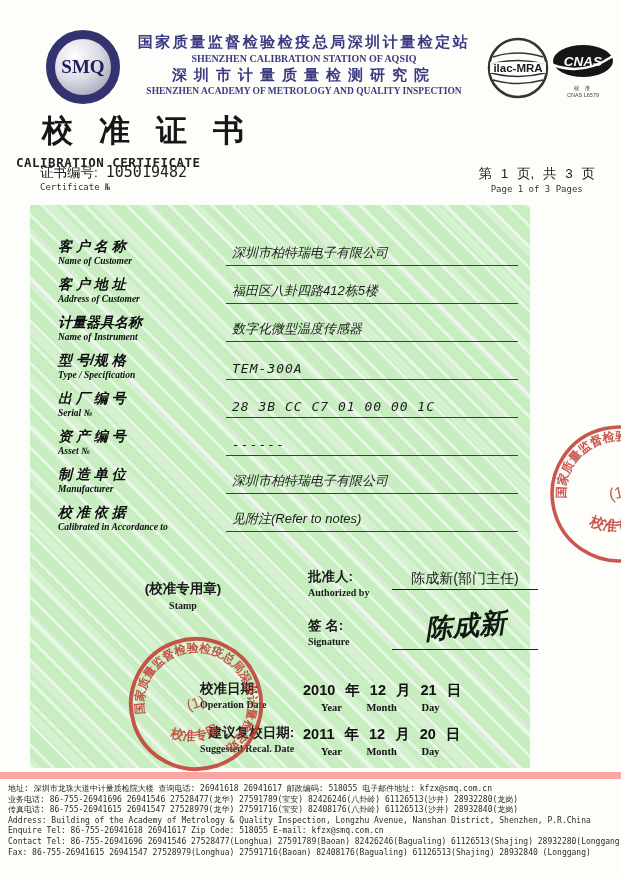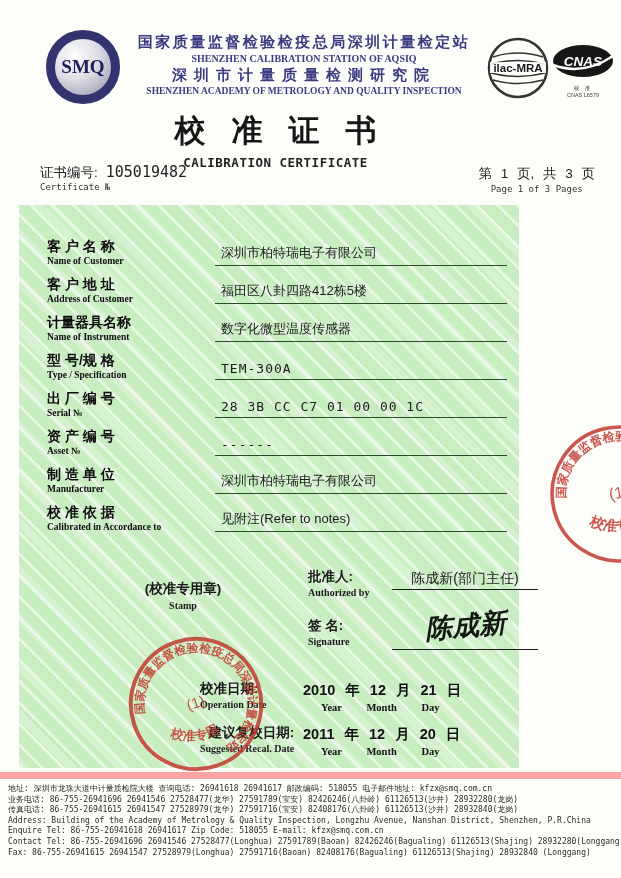--- a/index.html
+++ b/index.html
@@ -27,7 +27,7 @@
   .cnas-code{ font-size:5.5px; color:#444; }
 
   
-  .title-block{ position:absolute; left:0; top:110px; width:551px; text-align:center; }
+  .title-block{ position:absolute; left:16px; top:110px; width:551px; }
   .title-cn{ font-size:31px; font-weight:bold; color:#161616; letter-spacing:26px; padding-left:26px; white-space:nowrap; }
   .title-en{ font-family:"DejaVu Sans Mono",monospace; font-size:12.5px; font-weight:bold; color:#222; margin-top:3px; letter-spacing:0.5px; }
 

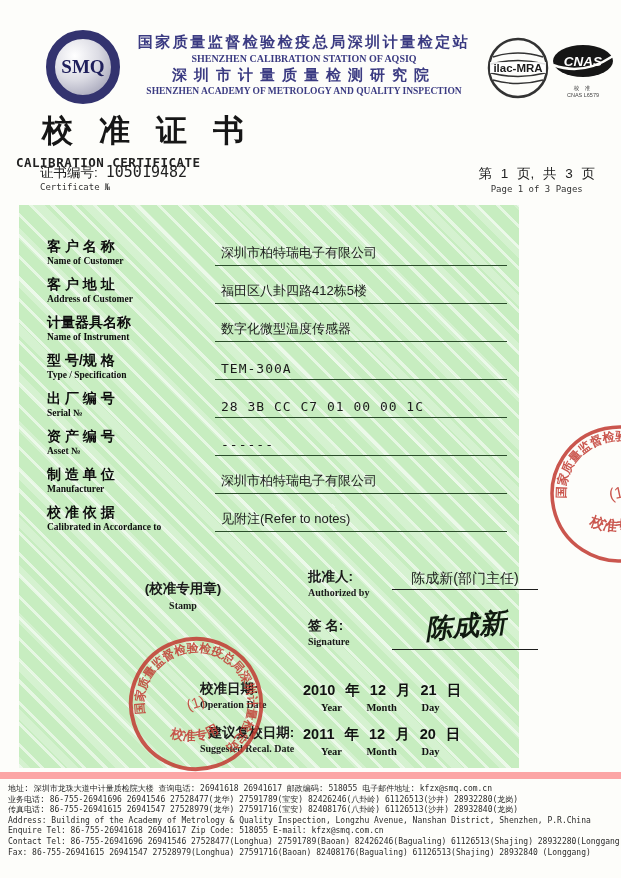--- a/index.html
+++ b/index.html
@@ -42,11 +42,12 @@
 
   
   .green-body{
-    position:absolute; left:19px; top:205px; width:500px; height:563px;
+    position:absolute; left:30px; top:205px; width:500px; height:563px;
     background:
       repeating-linear-gradient(45deg, rgba(255,255,255,0.55) 0 3px, rgba(255,255,255,0) 3px 15px),
       repeating-linear-gradient(45deg, rgba(255,255,255,0.25) 0 8px, rgba(255,255,255,0) 8px 34px),
       #c7edc0;
+    font-style: italic;
   }
   .fields{ padding:30px 12px 0 28px; }
   .frow{ display:flex; align-items:flex-end; margin-bottom:7px; min-height:31px; }

